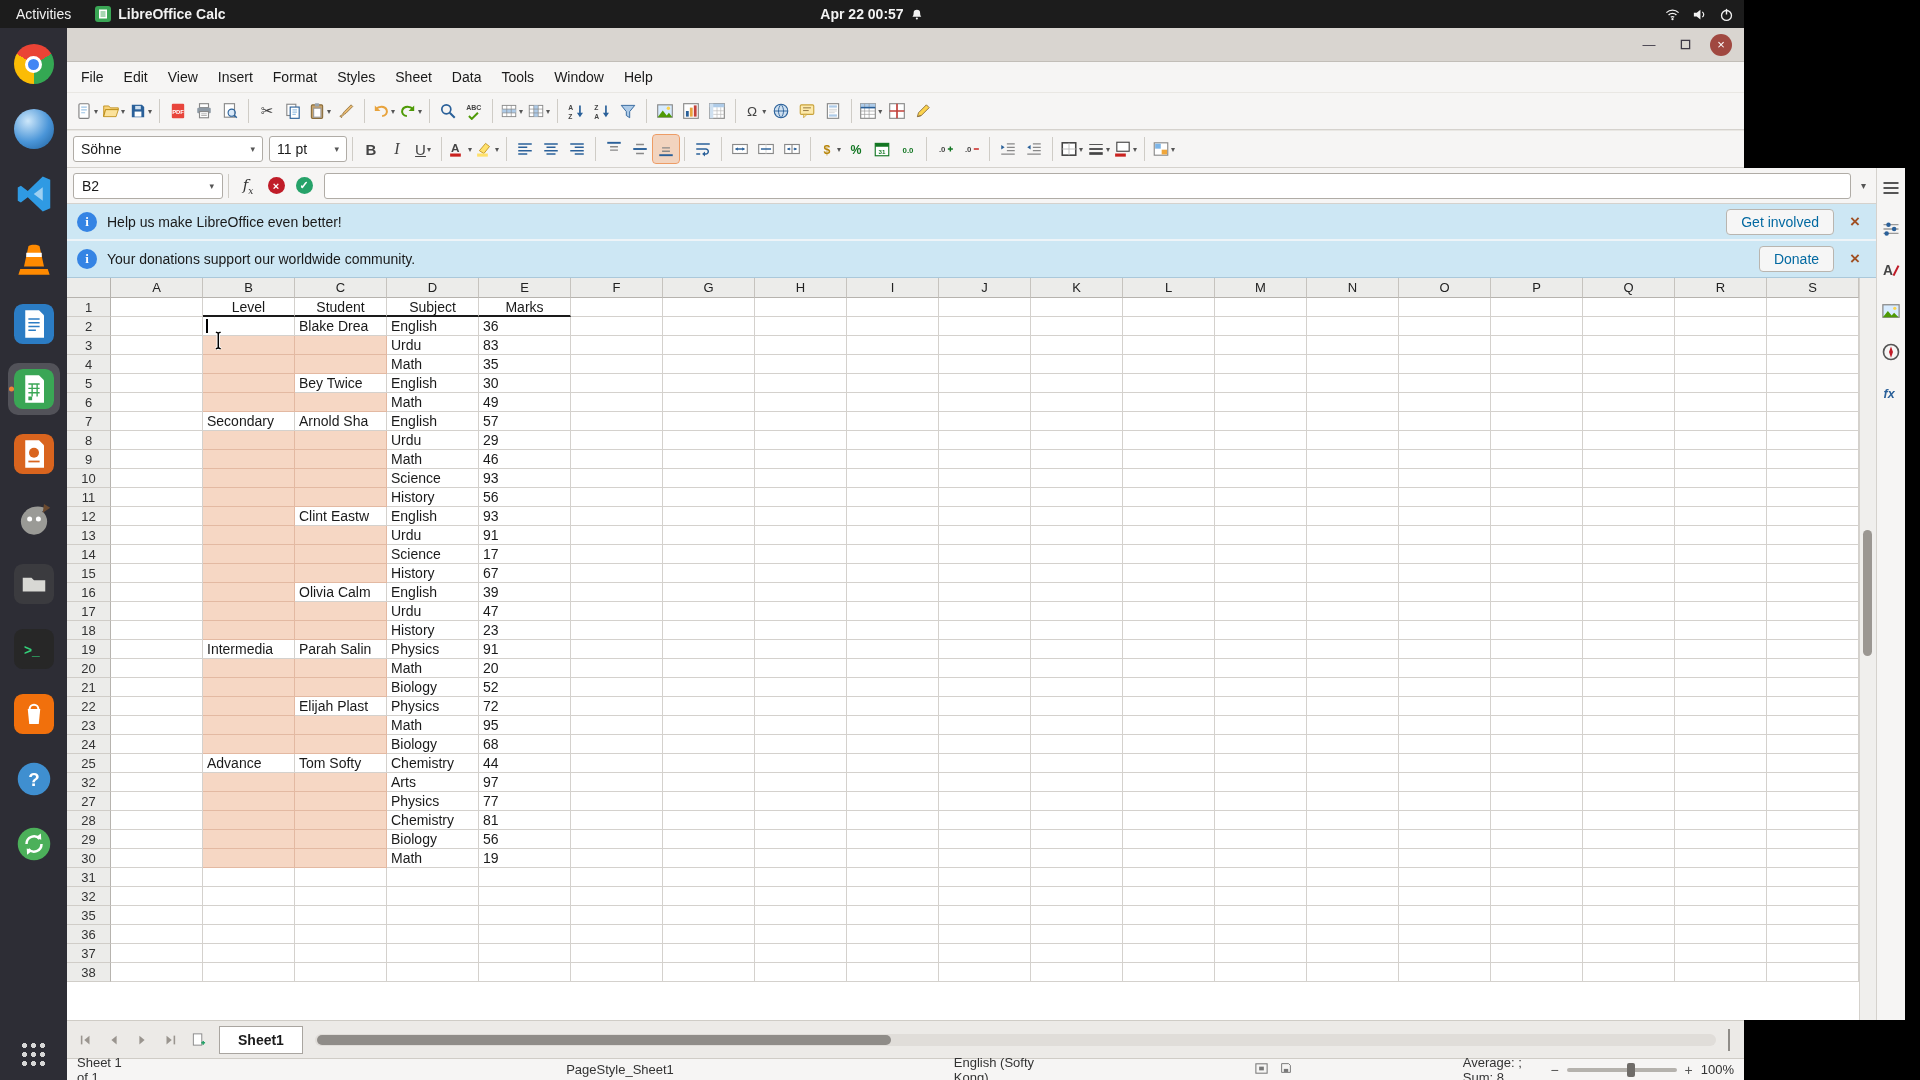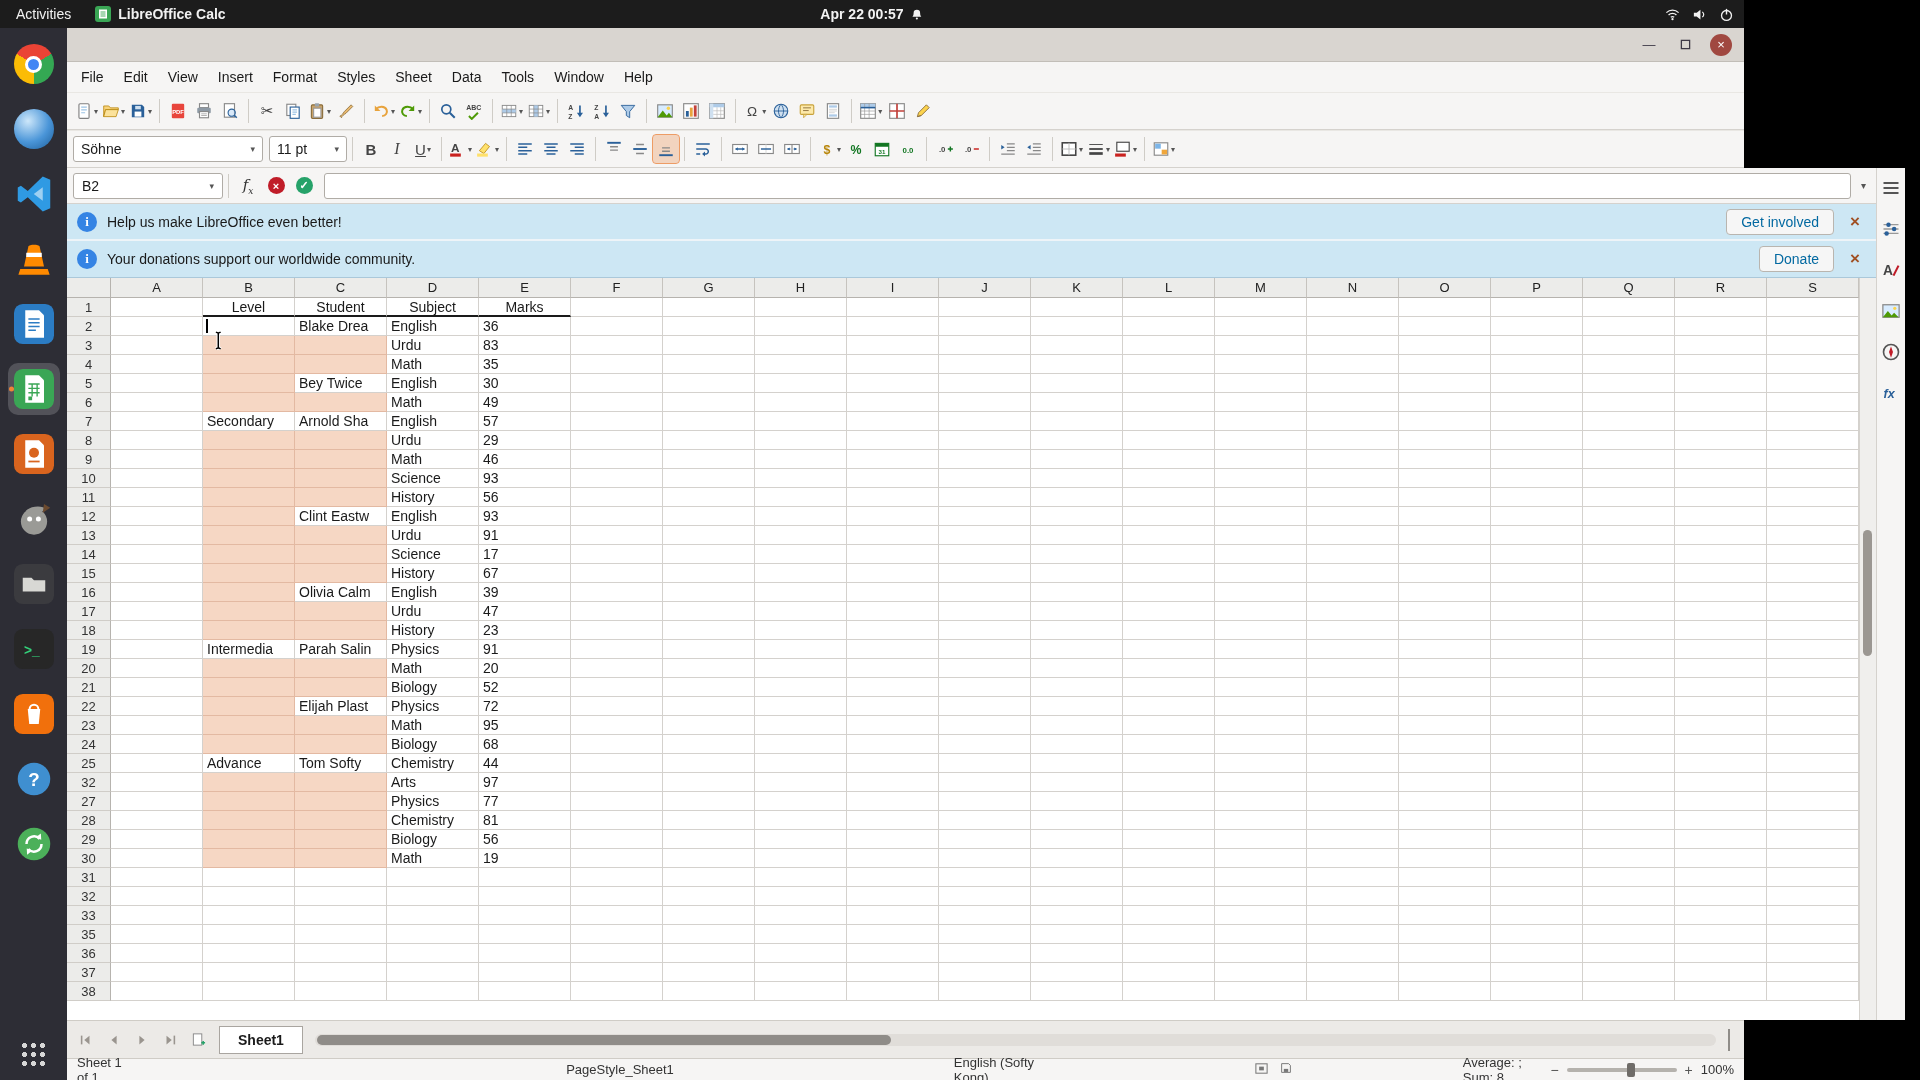--- a/index.html
+++ b/index.html
@@ -1628,28 +1628,6 @@
                     <div class="cell"></div>
                   </div>
                   <div class="grow">
-                    <div class="rhead">33</div>
-                    <div class="cell"></div>
-                    <div class="cell"></div>
-                    <div class="cell"></div>
-                    <div class="cell"></div>
-                    <div class="cell"></div>
-                    <div class="cell"></div>
-                    <div class="cell"></div>
-                    <div class="cell"></div>
-                    <div class="cell"></div>
-                    <div class="cell"></div>
-                    <div class="cell"></div>
-                    <div class="cell"></div>
-                    <div class="cell"></div>
-                    <div class="cell"></div>
-                    <div class="cell"></div>
-                    <div class="cell"></div>
-                    <div class="cell"></div>
-                    <div class="cell"></div>
-                    <div class="cell"></div>
-                  </div>
-                  <div class="grow">
                     <div class="rhead">35</div>
                     <div class="cell"></div>
                     <div class="cell"></div>

